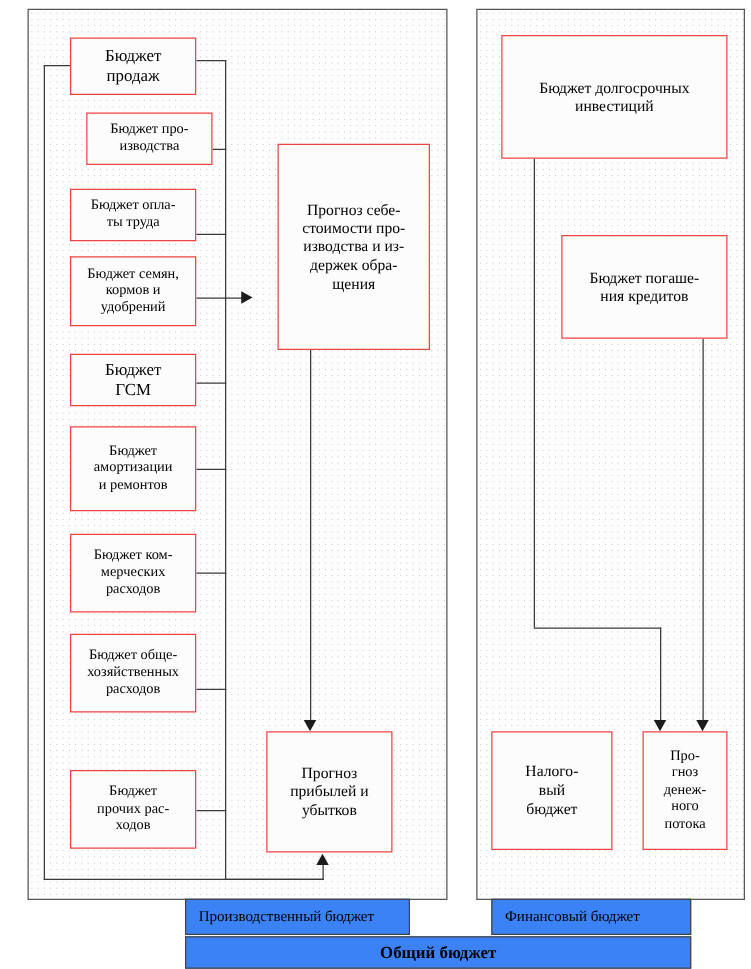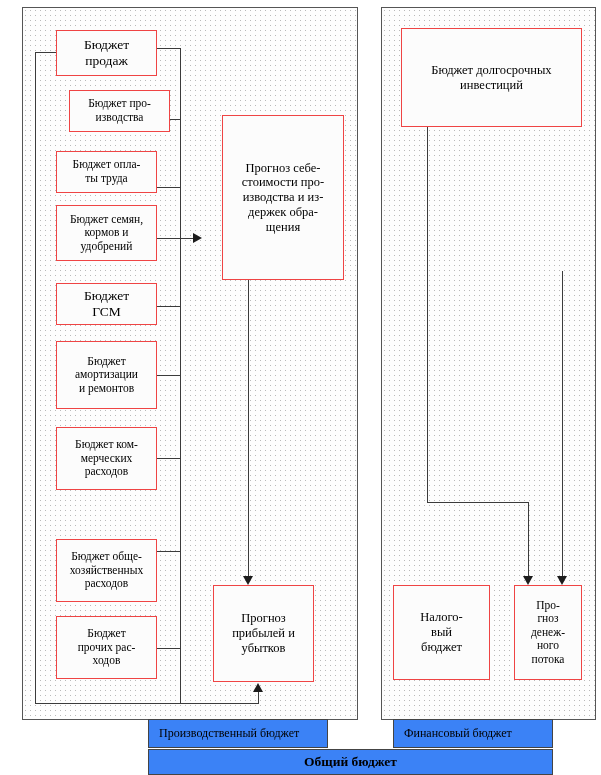--- a/index.html
+++ b/index.html
@@ -165,6 +165,9 @@
     <span class="txt">Бюджет долгосрочных<br>инвестиций</span>
   </div>
 
+  <div class="box" style="left:449px;top:188px;width:133px;height:83px;">
+    <span class="txt">Бюджет погаше-<br>ния кредитов</span>
+  </div>
 
   <div class="box" style="left:393px;top:585px;width:97px;height:95px;">
     <span class="txt">Налого-<br>вый<br>бюджет</span>

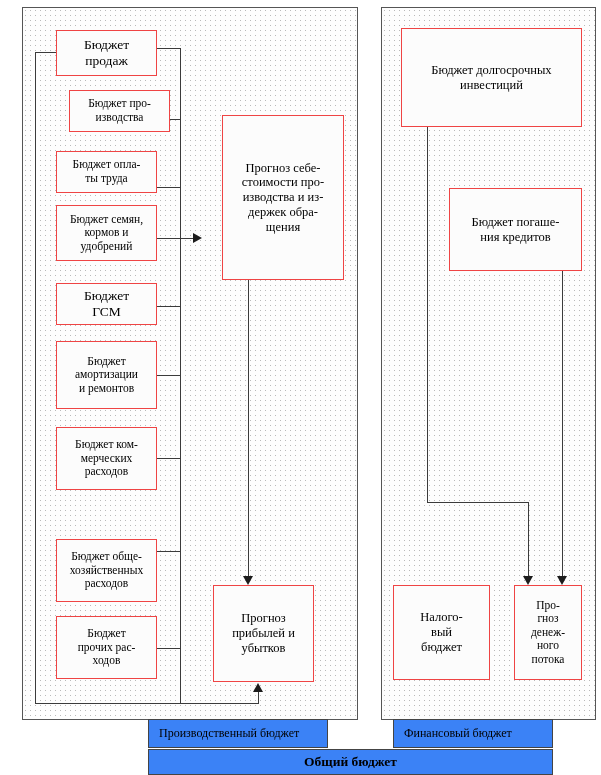--- a/index.html
+++ b/index.html
@@ -145,7 +145,7 @@
     <span class="txt">Бюджет ком-<br>мерческих<br>расходов</span>
   </div>
 
-  <div class="box small" style="left:56px;top:539px;width:101px;height:63px;">
+  <div class="box small" style="left:56px;top:507px;width:101px;height:63px;">
     <span class="txt">Бюджет обще-<br>хозяйственных<br>расходов</span>
   </div>
 

